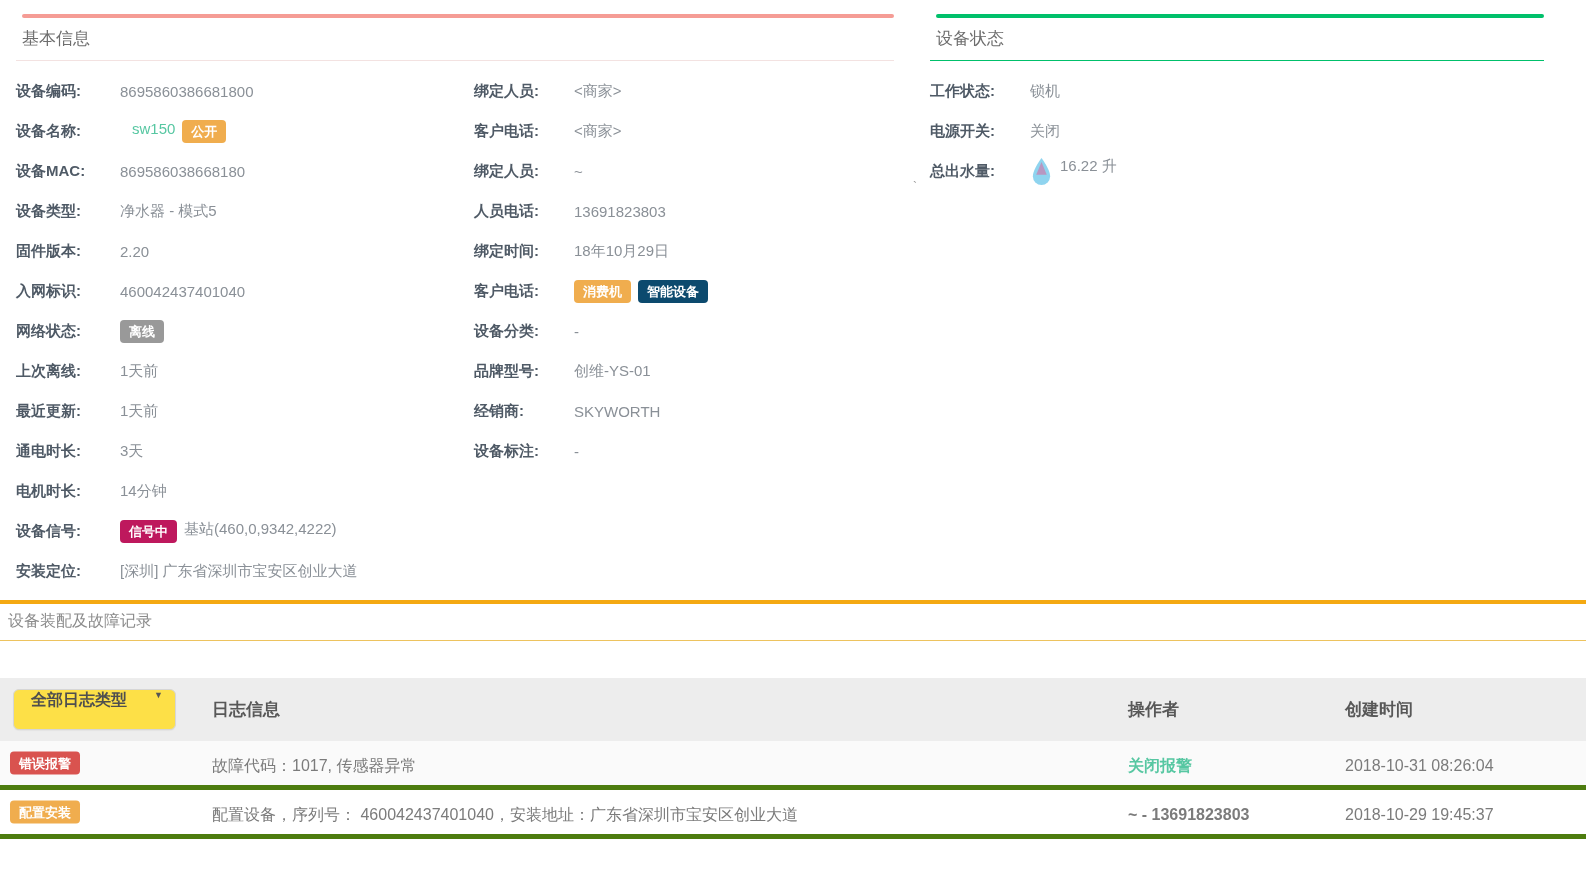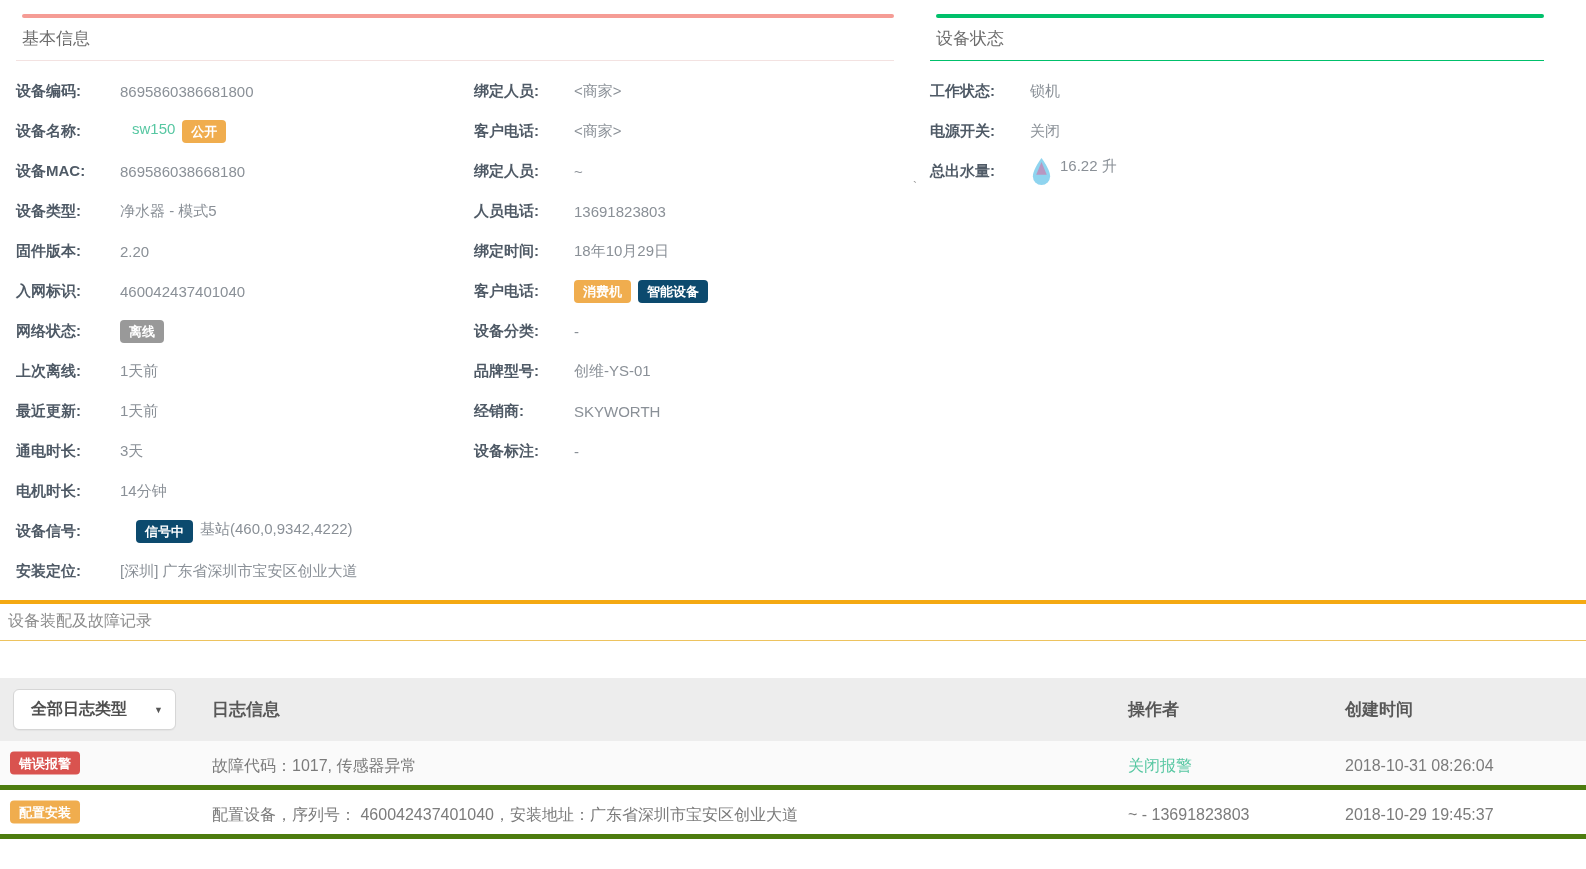--- a/index.html
+++ b/index.html
@@ -140,7 +140,7 @@
         <div class="field-row">
           <span class="field-label">设备信号:</span>
           <span class="field-value">
-            <span class="badge" style="background: #0c4a6e; margin-left: 16px;">信号中</span>
+            <span class="badge" style="background: #be185d;">信号中</span>
             <span>基站(460,0,9342,4222)</span>
           </span>
         </div>

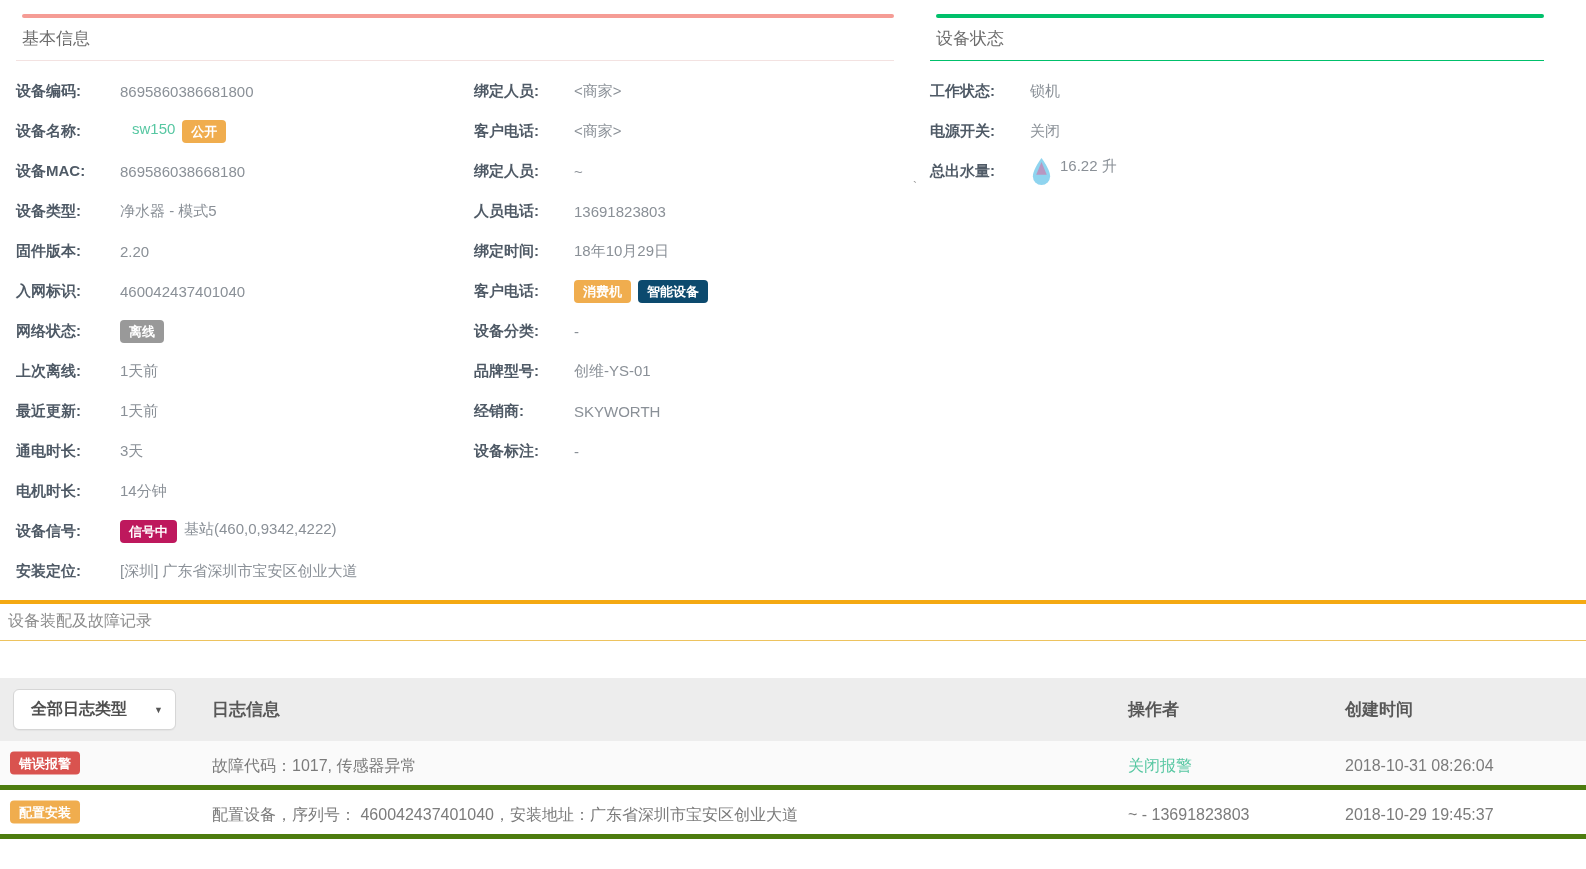--- a/index.html
+++ b/index.html
@@ -41,8 +41,8 @@
   .log-table { position:absolute; top:678px; left:0; width:1586px; }
   .log-thead { height:63px; background:#ededed; position:relative; }
   .log-select { position:absolute; left:13px; top:11px; width:163px; height:41px;
-    background:#ffffff; border:1px solid #d6d6d6; border-radius:6px;
-    display:flex; align-items:center; justify-content:space-between;
+    background:#fde047; border:1px solid #d6d6d6; border-radius:6px;
+    display:flex; align-items:flex-start; justify-content:space-between;
     padding:0 12px 0 17px; font-weight:bold; color:#4f4f4f; font-size:16px;
     cursor:pointer; box-shadow:0 1px 1px rgba(0,0,0,.04); }
   .log-select .arrow { font-size:9px; color:#555; }

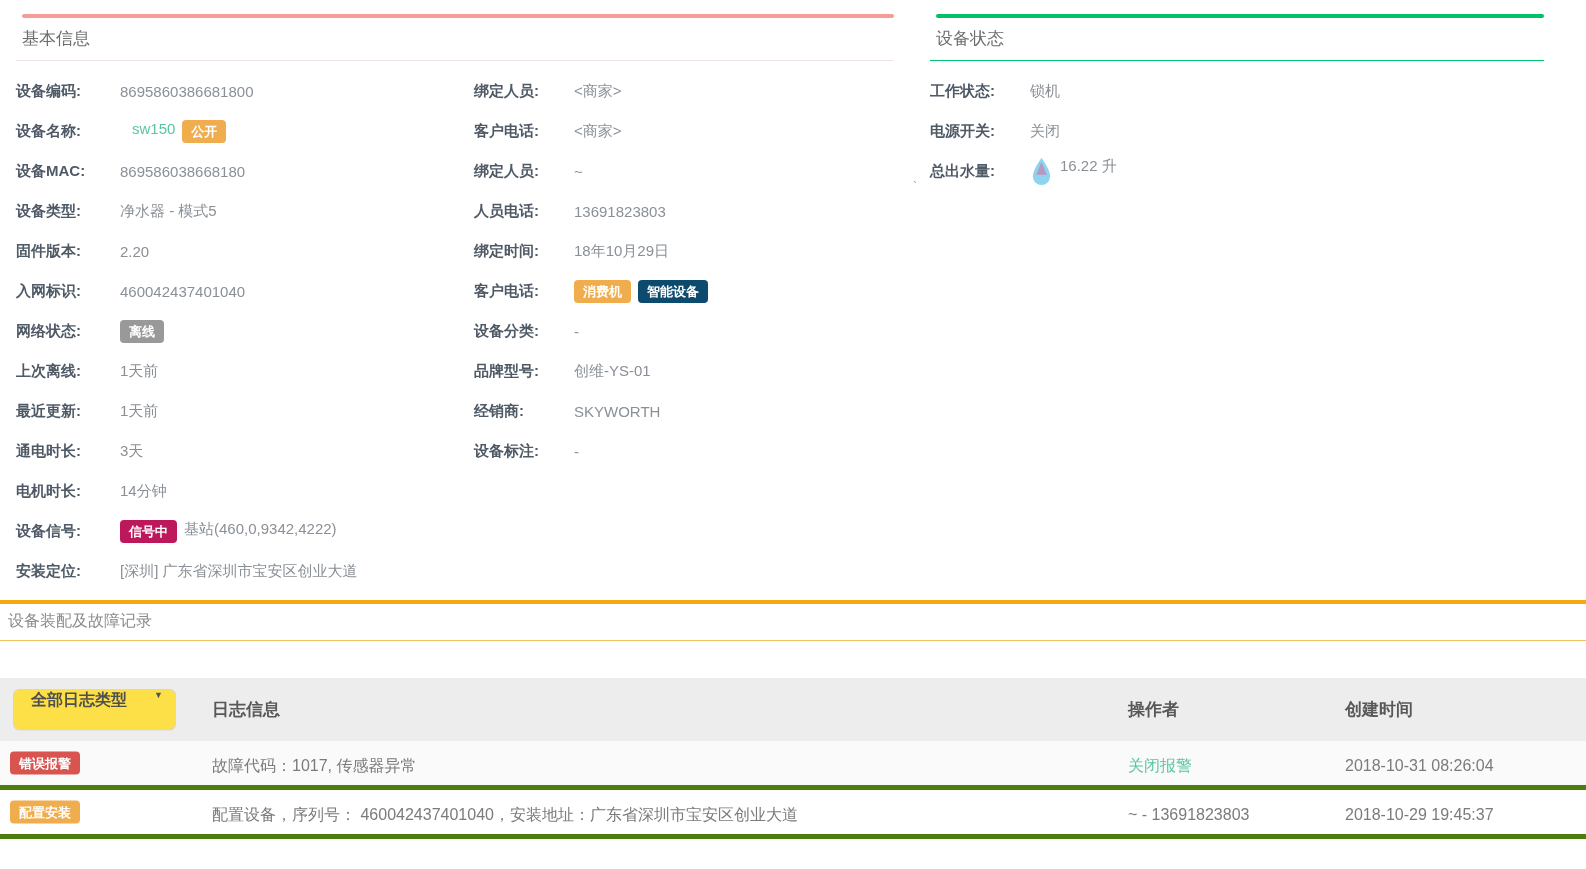--- a/index.html
+++ b/index.html
@@ -56,7 +56,7 @@
   .log-row .row-badge { position:absolute; left:10px; top:50%; transform:translateY(-50%); }
   .cell { position:absolute; top:0; line-height:49px; white-space:nowrap; }
   .cell-msg  { left:212px; }
-  .cell-op   { left:1128px; }
+  .cell-op   { left:1128px;font-weight:bold; }
   .cell-time { left:1345px; }
   .cell-op .link { color:#57c7a2; cursor:pointer; }
 </style>

